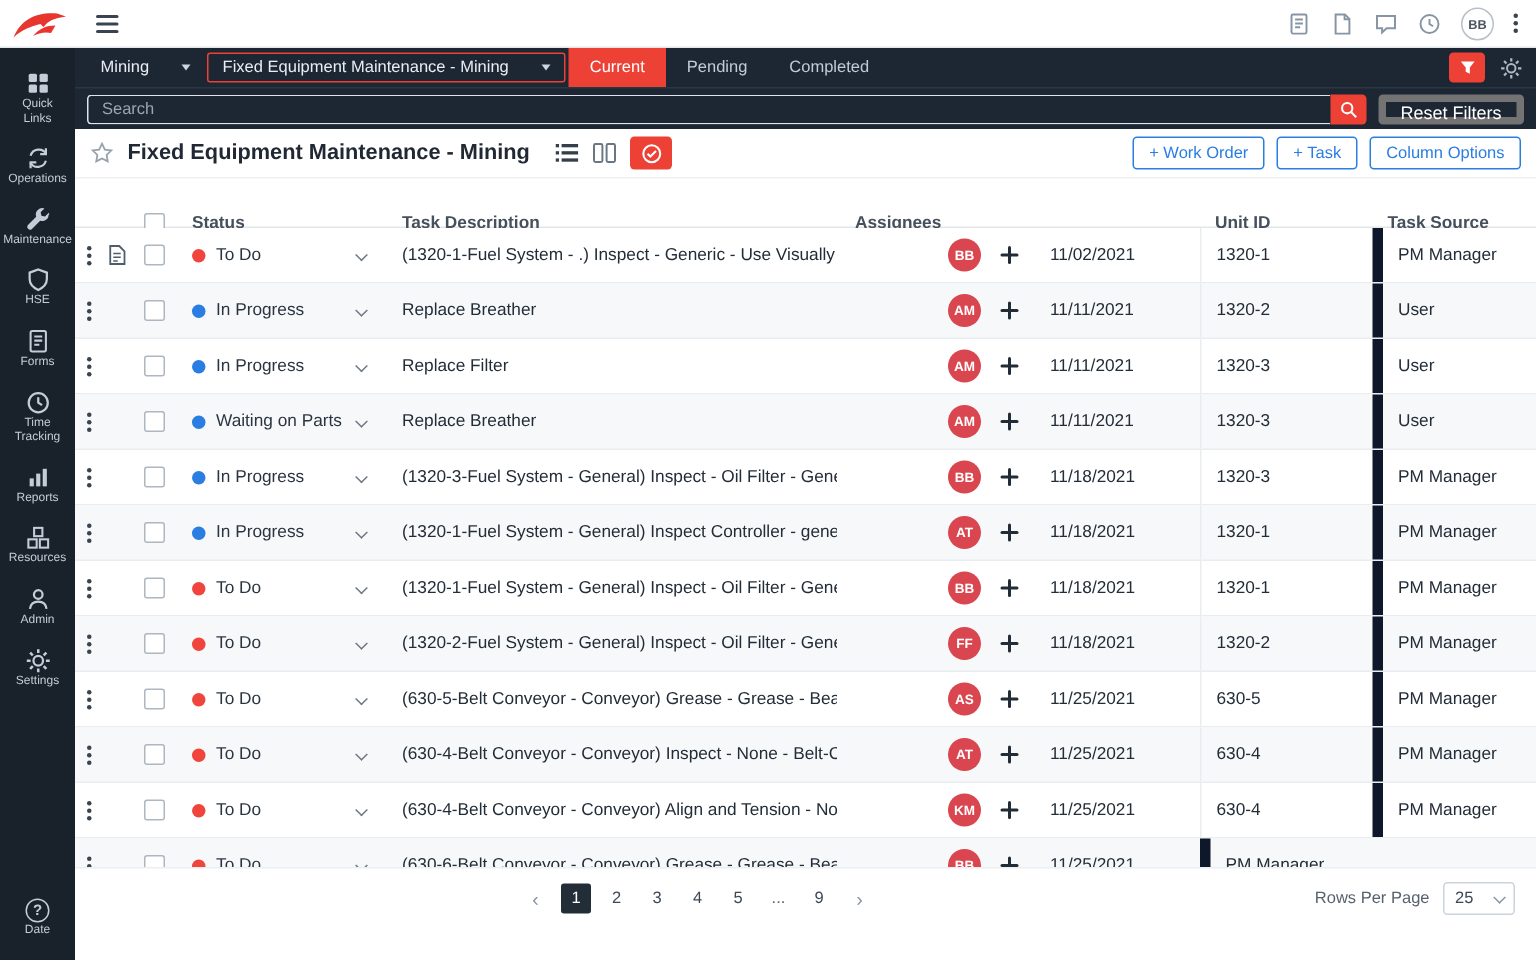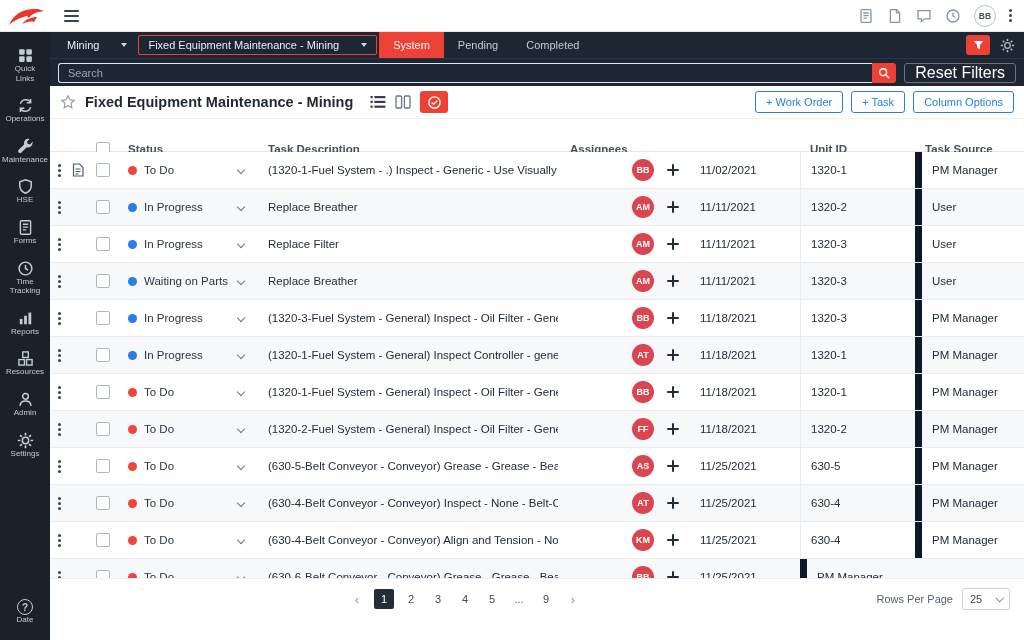--- a/index.html
+++ b/index.html
@@ -227,7 +227,7 @@
           <span>Fixed Equipment Maintenance - Mining</span>
           <span class="caret"></span>
         </div>
-        <div class="tab active">System</div>
+        <div class="tab active">Current</div>
         <div class="tab">Pending</div>
         <div class="tab">Completed</div>
         <div class="nav-right">

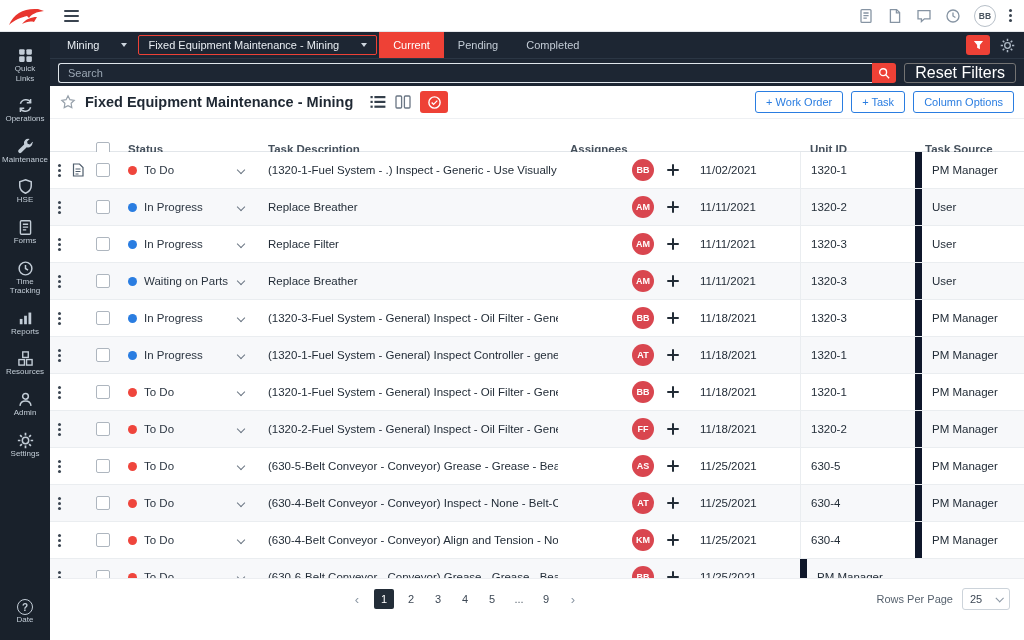--- a/index.html
+++ b/index.html
@@ -46,7 +46,7 @@
   .search-input { flex:1; background:transparent; border:1px solid #dfe5eb; border-right:none; border-radius:3px 0 0 3px; color:#e3e9ef; font-size:11px; padding:0 9px; outline:none; }
   .search-input::placeholder { color:#9aa6b3; }
   .search-btn { width:24px; background:#ee4136; border:none; border-radius:0 3px 3px 0; display:flex; align-items:center; justify-content:center; cursor:pointer; }
-  .reset-btn { height:20px; background:transparent; border:1px solid #737373; border-radius:3px; color:#fff; font-size:16px; padding:0 10px; cursor:pointer; }
+  .reset-btn { height:20px; background:transparent; border:5px solid #737373; border-radius:3px; color:#fff; font-size:12px; padding:0 10px; cursor:pointer; }
 
   
   .content { flex:1; background:#fff; display:flex; flex-direction:column; min-height:0; }

